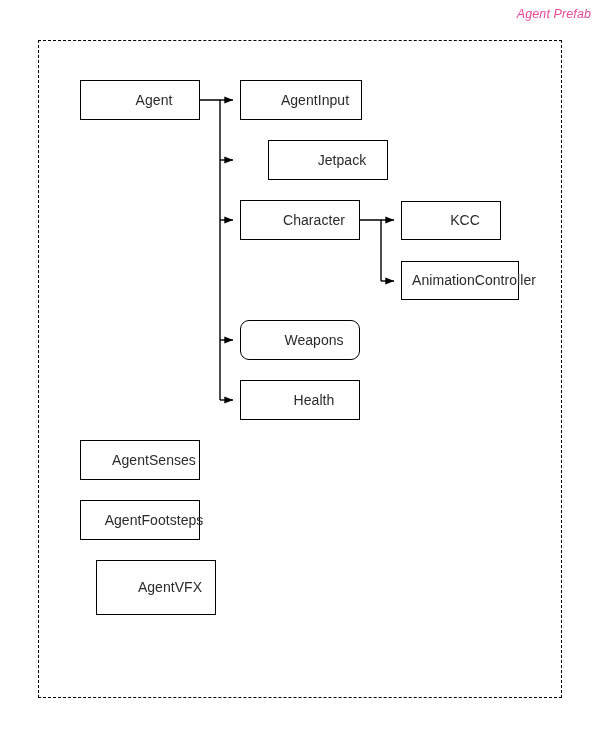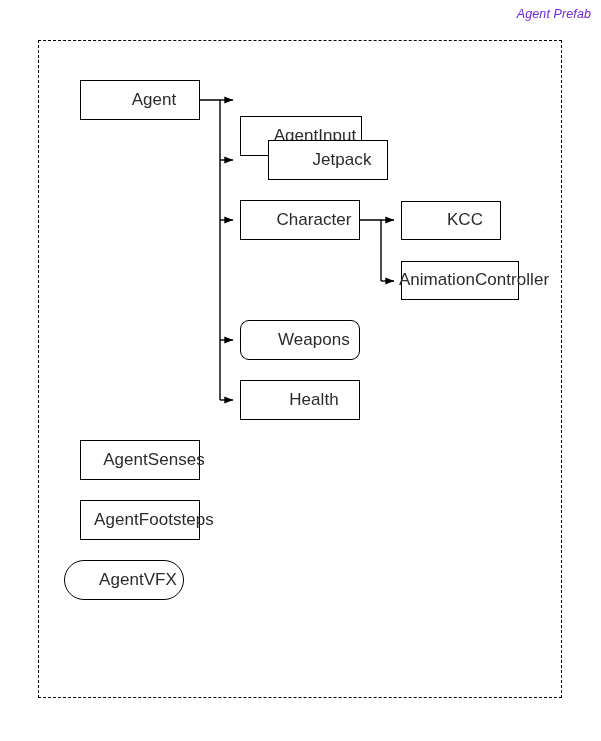--- a/index.html
+++ b/index.html
@@ -41,7 +41,7 @@
     top: 7px;
     font-style: italic;
     font-size: 12.5px;
-    color: #6d28d9;
+    color: #ec4899;
     white-space: nowrap;
     letter-spacing: 0.1px;
   }

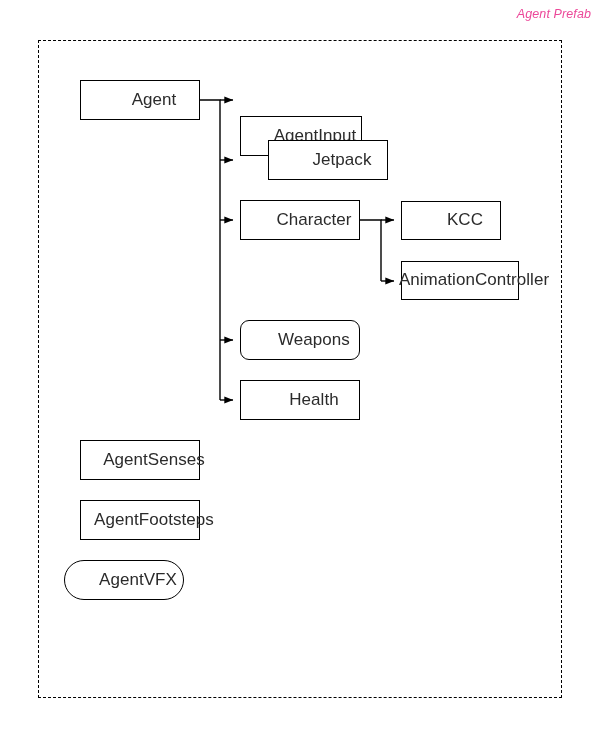--- a/index.html
+++ b/index.html
@@ -53,7 +53,7 @@
     display: flex;
     align-items: center;
     justify-content: center;
-    font-size: 17px;
+    font-size: 14px;
     color: #2b2b2b;
     text-align: center;
     line-height: 1.2;

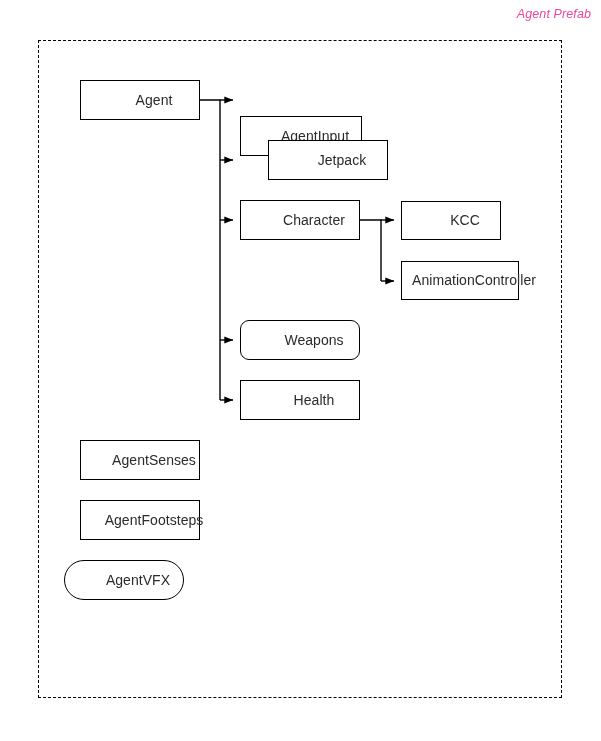--- a/index.html
+++ b/index.html
@@ -118,7 +118,7 @@
     <span>Agent</span>
   </div>
 
-  <div class="node" style="left:240px; top:80px;  width:122px; height:40px;margin-top:36px;">
+  <div class="node" style="left:240px; top:80px;  width:122px; height:40px;">
     <span>AgentInput</span>
   </div>
 

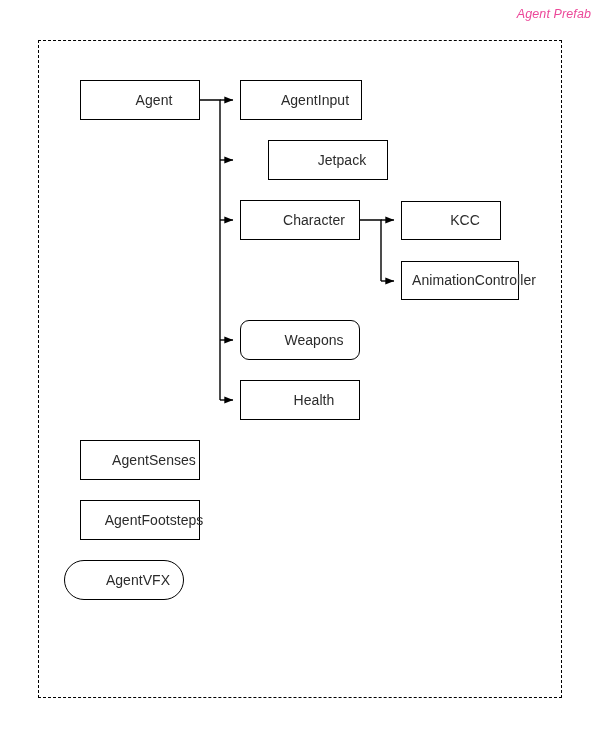--- a/index.html
+++ b/index.html
@@ -154,7 +154,7 @@
     <span>AgentFootsteps</span>
   </div>
 
-  <div class="node" style="left:64px;  top:560px; width:120px; height:40px;border-radius:20px;">
+  <div class="node" style="left:96px;  top:560px; width:120px; height:55px;">
     <span>AgentVFX</span>
   </div>
 

